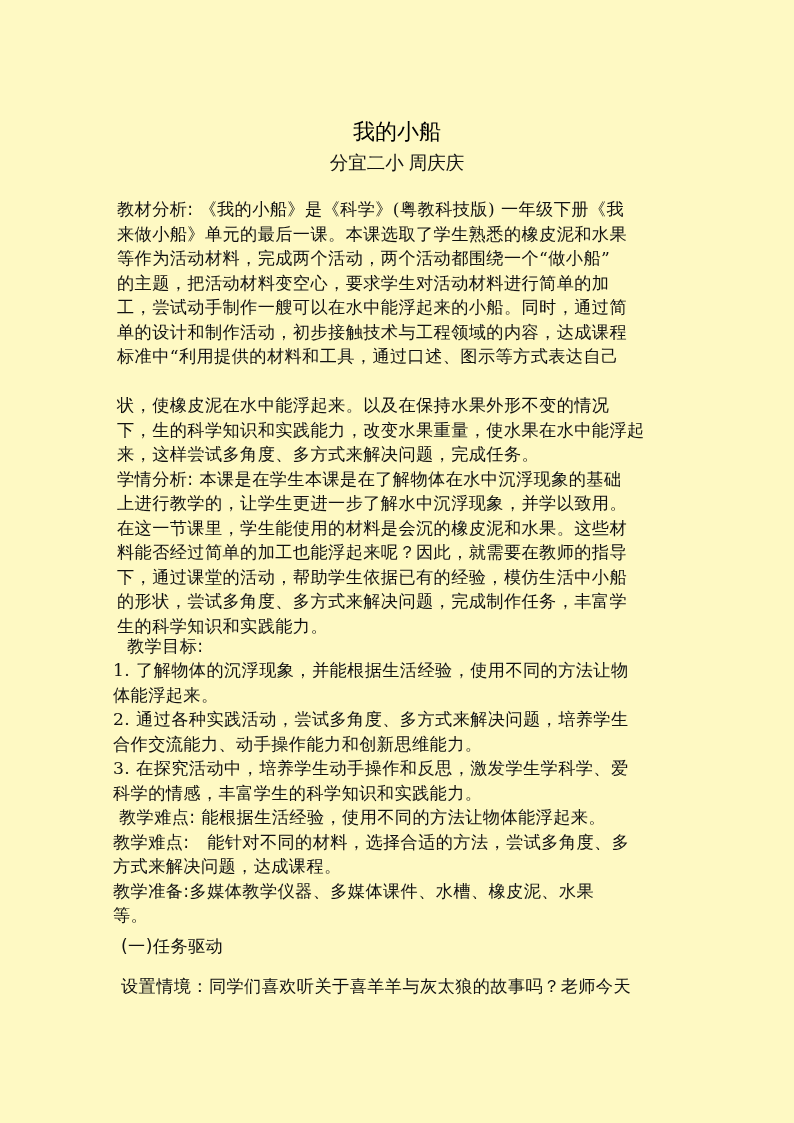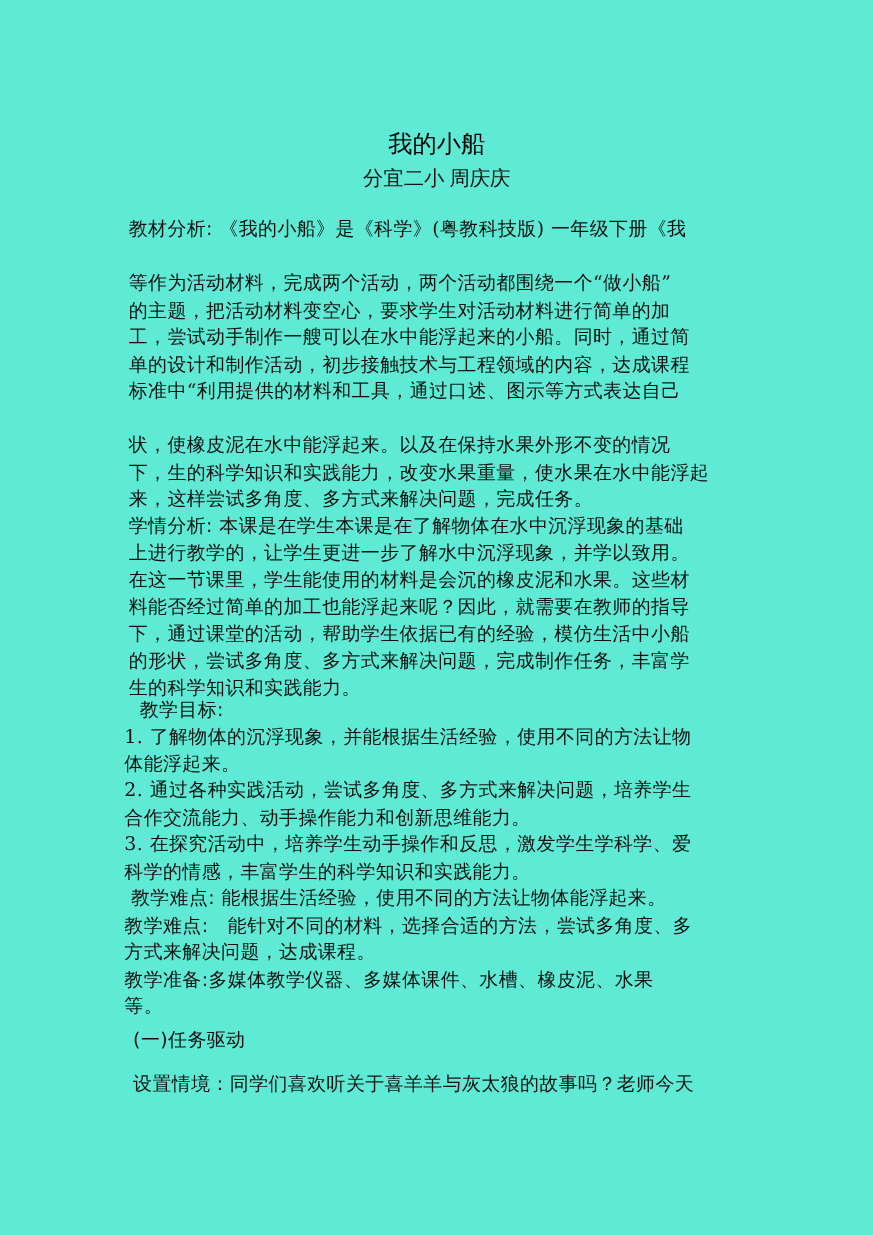--- a/index.html
+++ b/index.html
@@ -8,7 +8,7 @@
       font-family: "DejaVu Sans", "Liberation Sans", sans-serif;
       color: #111111;
     }
-    .page { position: absolute; left: 0; top: 0; width: 794px; height: 1123px; background: #5eead4; }
+    .page { position: absolute; left: 0; top: 0; width: 794px; height: 1123px; background: #fef9c3; }
     .title {
       position: absolute; top: 118px; left: 0; width: 794px; text-align: center;
       font-family: "DejaVu Serif", "Liberation Serif", serif;

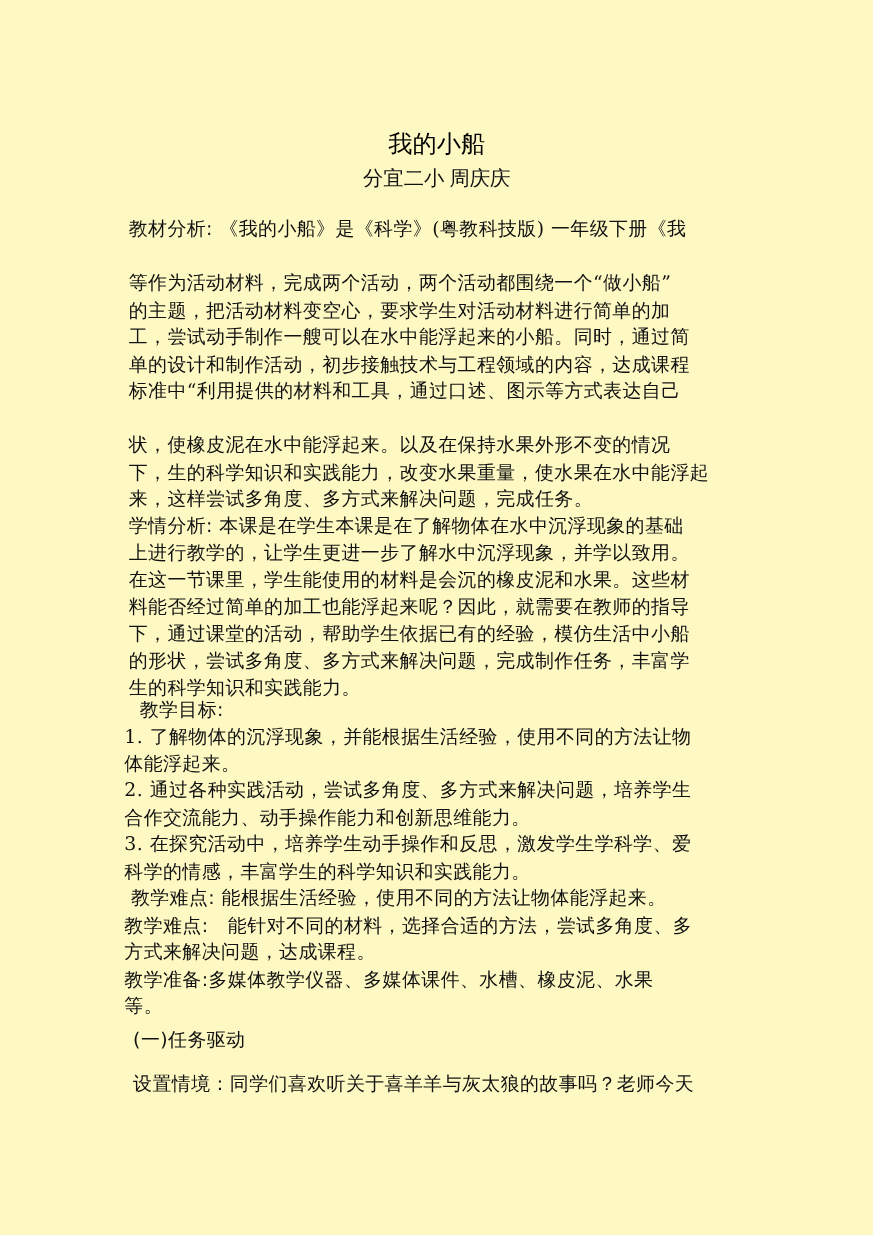--- a/index.html
+++ b/index.html
@@ -16,7 +16,7 @@
     }
     .author {
       position: absolute; top: 150px; left: 0; width: 794px; text-align: center;
-      font-family: Liberation Serif, serif;
+      font-family: Liberation Sans, sans-serif;
       font-size: 18.5px; line-height: 26px; color: #111;
     }
     .line {

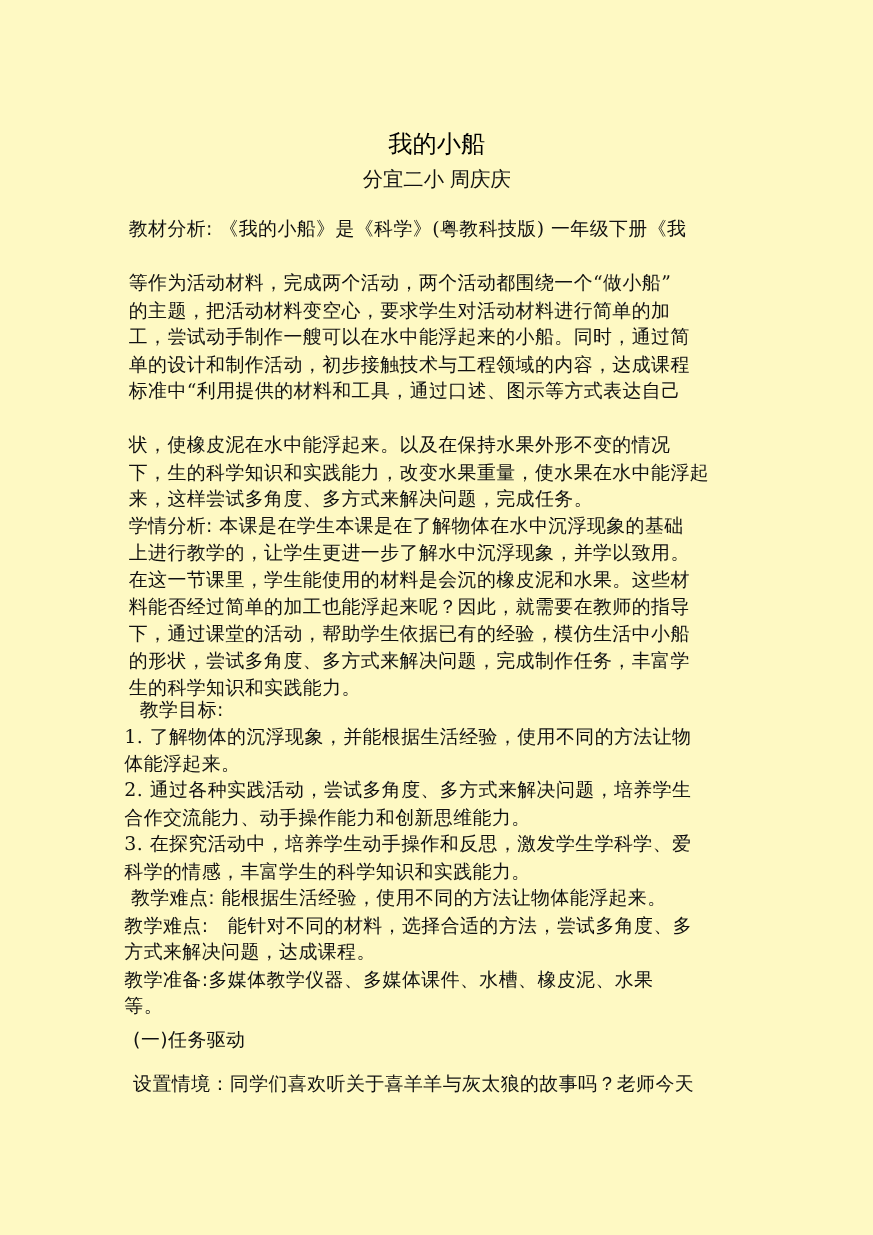--- a/index.html
+++ b/index.html
@@ -36,6 +36,7 @@
   <div class="author">分宜二小 周庆庆</div>
 
   <div class="line" style="top:197px"><span class="b">教材分析:</span><span> 《我的小船》是《科学》(粤教科技版) 一年级下册《我</span></div>
+  <div class="line" style="top:221.5px">来做小船》单元的最后一课。本课选取了学生熟悉的橡皮泥和水果</div>
   <div class="line" style="top:246px">等作为活动材料，完成两个活动，两个活动都围绕一个“做小船”</div>
   <div class="line" style="top:270.5px">的主题，把活动材料变空心，要求学生对活动材料进行简单的加</div>
   <div class="line" style="top:295px">工，尝试动手制作一艘可以在水中能浮起来的小船。同时，通过简</div>

